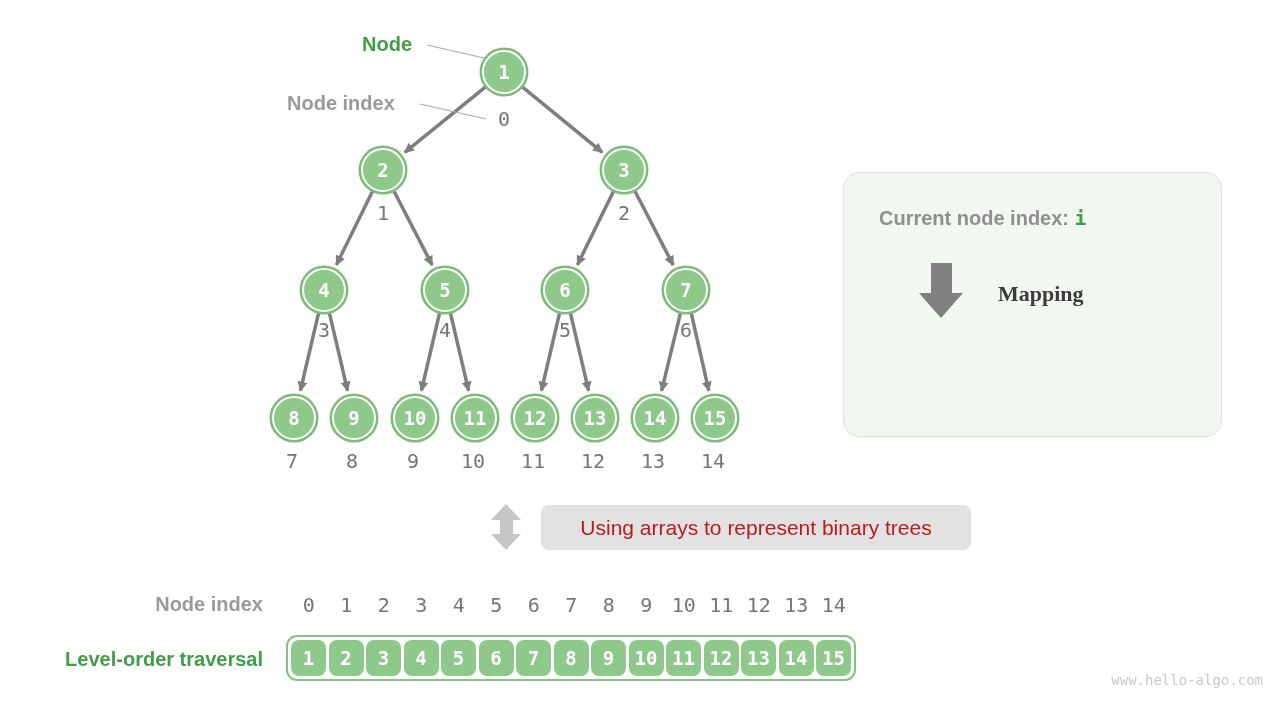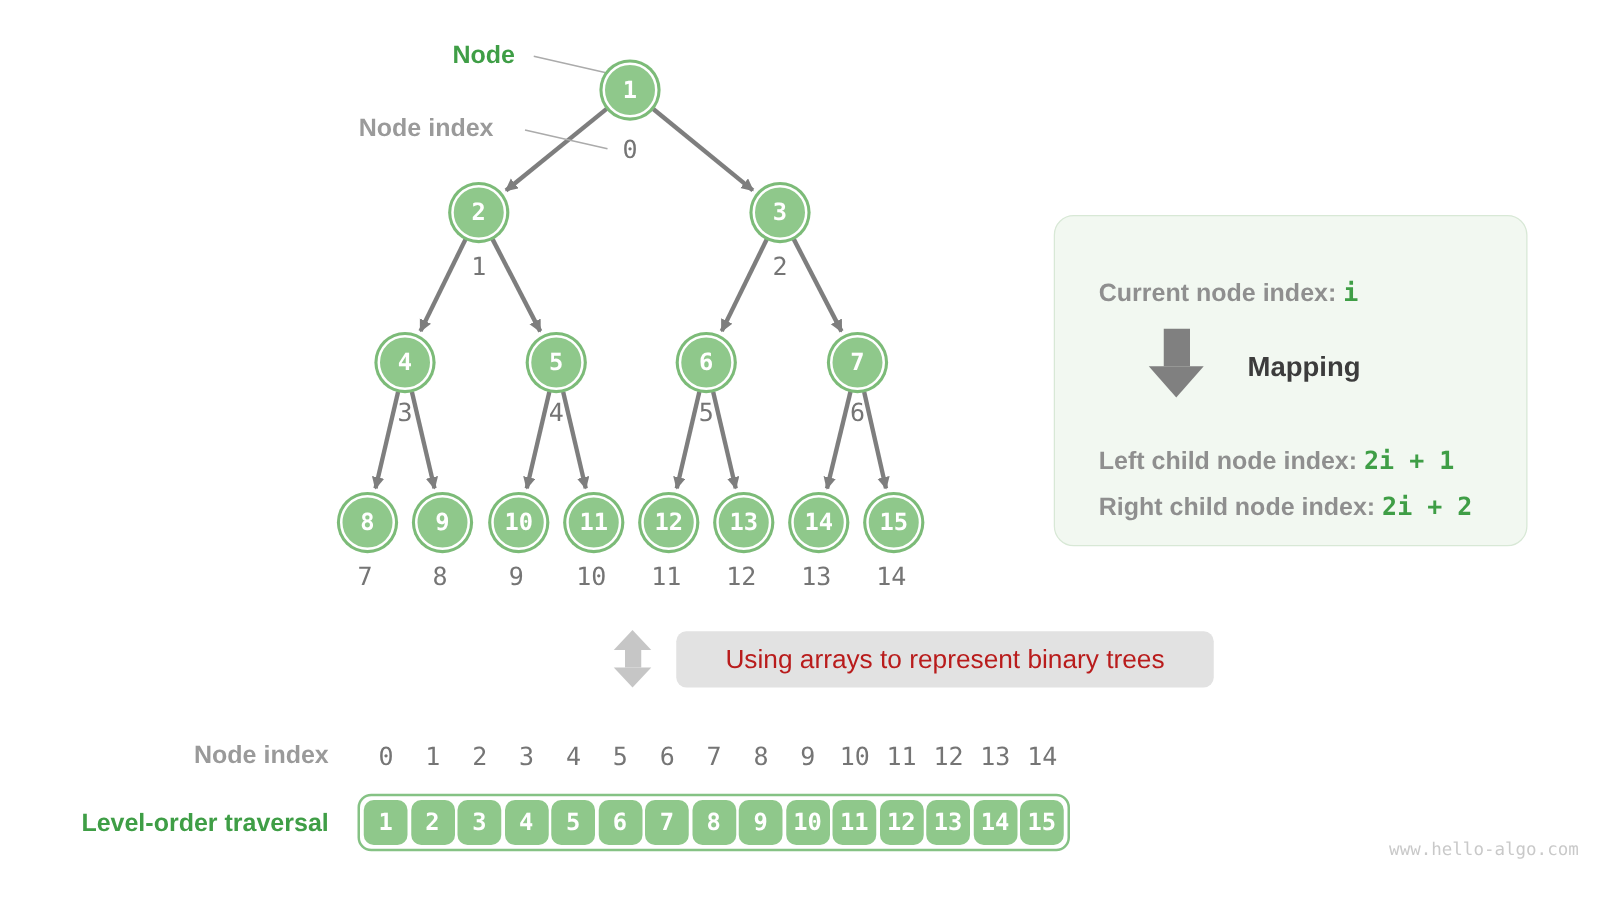--- a/index.html
+++ b/index.html
@@ -126,7 +126,7 @@
   <div class="nidx" style="left:693px;top:449px">14</div>
 
   <div class="panel">
-    <div class="pline" style="left:35px;top:49px"><span>Current node index: </span><span class="pcode">i</span></div>
+    <div class="pline" style="left:35px;top:33px"><span>Current node index: </span><span class="pcode">i</span></div>
     <div class="pa">
       <div class="pa-shaft"></div>
       <div class="pa-head"></div>

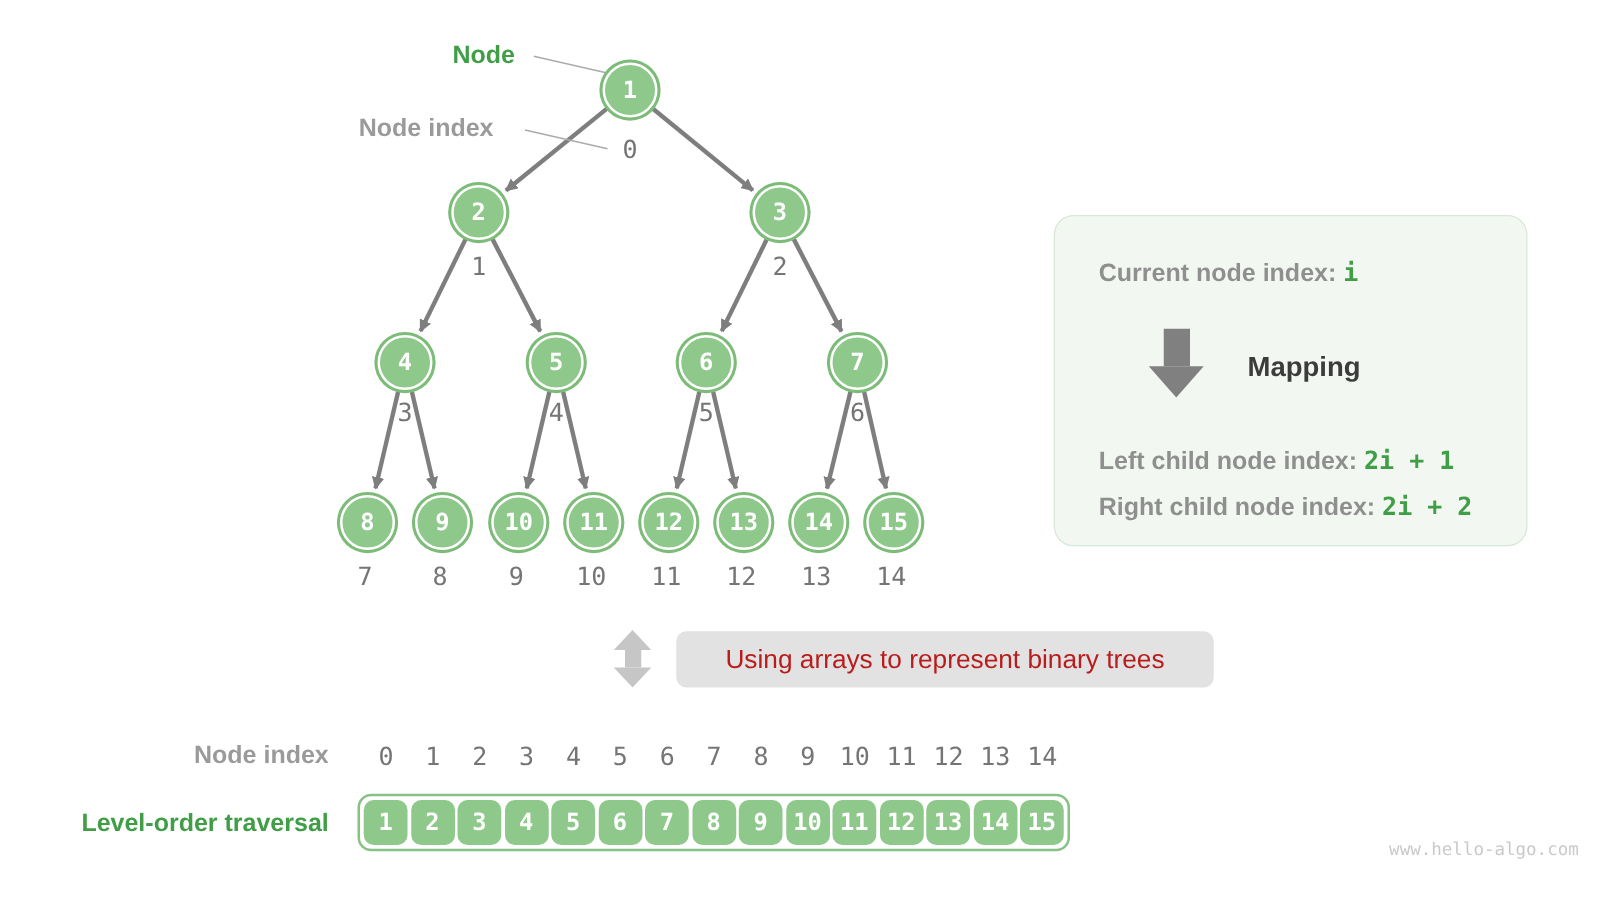--- a/index.html
+++ b/index.html
@@ -25,7 +25,7 @@
          background:#F2F8F1;border:1px solid #D8E8D6;border-radius:16px;box-sizing:border-box;}
   .pline{position:absolute;font-weight:bold;font-size:20px;color:#8F8F8F;white-space:pre;}
   .pcode{color:#3F9E46;font-family:"DejaVu Sans Mono",monospace;font-weight:bold;}
-  .pmap{position:absolute;font-weight:bold;font-size:22px;color:#3C3C3C;}
+  .pmap{position:absolute;font-weight:bold;font-size:22px;color:#3C3C3C;font-family:Liberation Serif, serif;}
   .pa{position:absolute;left:75px;top:90px;width:44px;}
   .pa-shaft{width:21px;height:30px;background:#808080;margin:0 auto;}
   .pa-head{width:0;height:0;border-left:22px solid transparent;border-right:22px solid transparent;

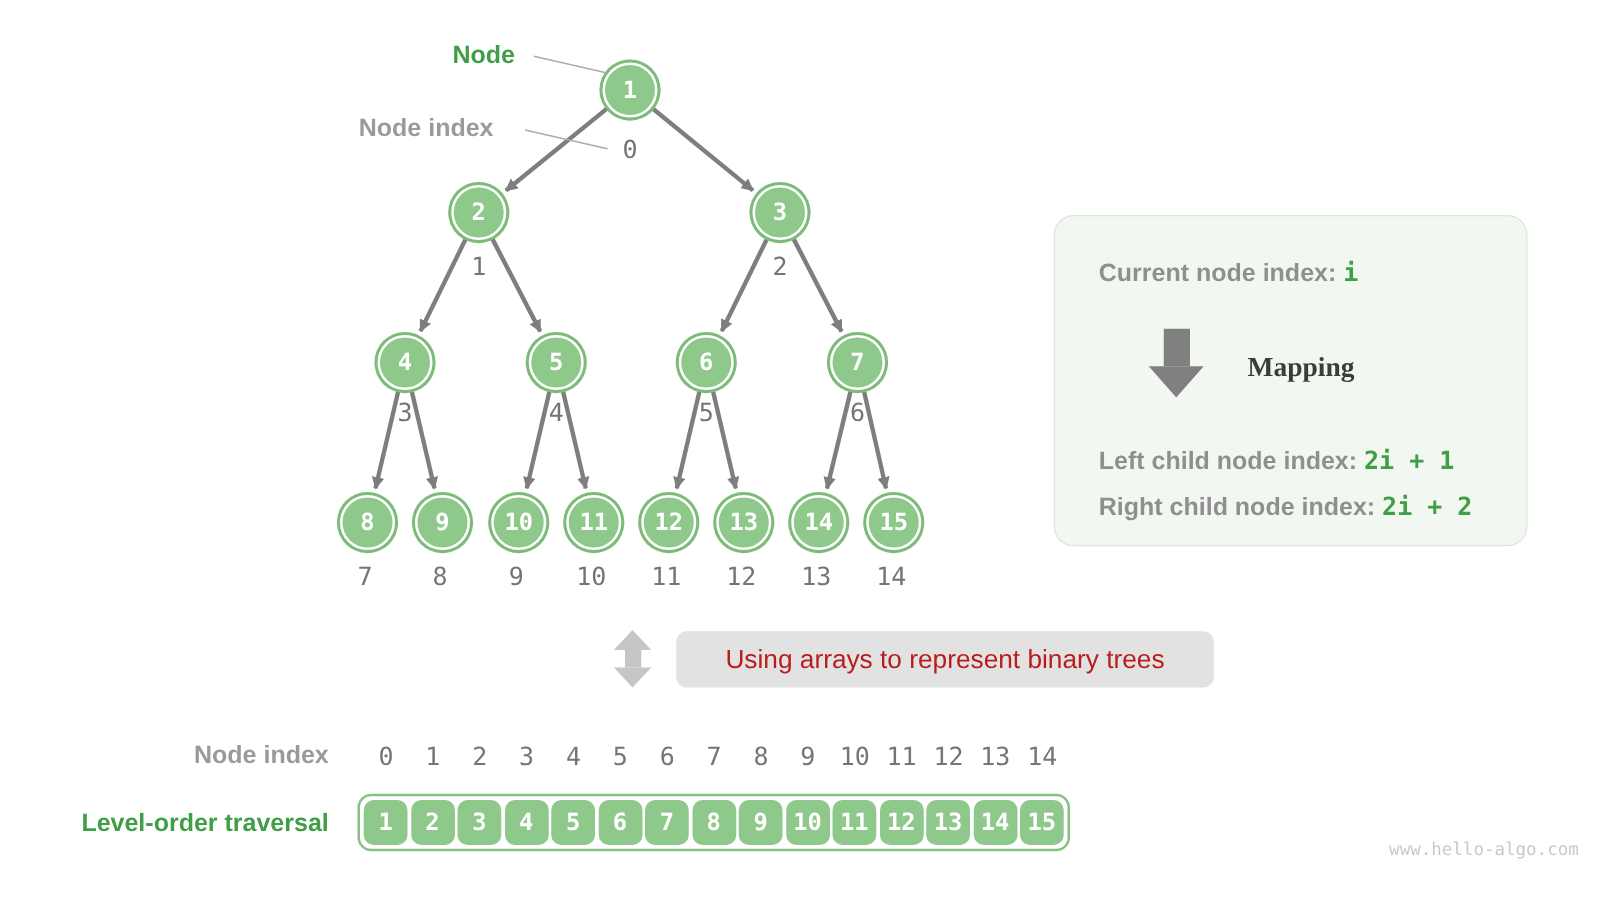--- a/index.html
+++ b/index.html
@@ -132,7 +132,6 @@
       <div class="pa-head"></div>
     </div>
     <div class="pmap" style="left:154px;top:108px">Mapping</div>
-    <div class="pline" style="left:35px;top:183px"><span>Left child node index: </span><span class="pcode">2i + 1</span></div>
     <div class="pline" style="left:35px;top:220px"><span>Right child node index: </span><span class="pcode">2i + 2</span></div>
   </div>
 

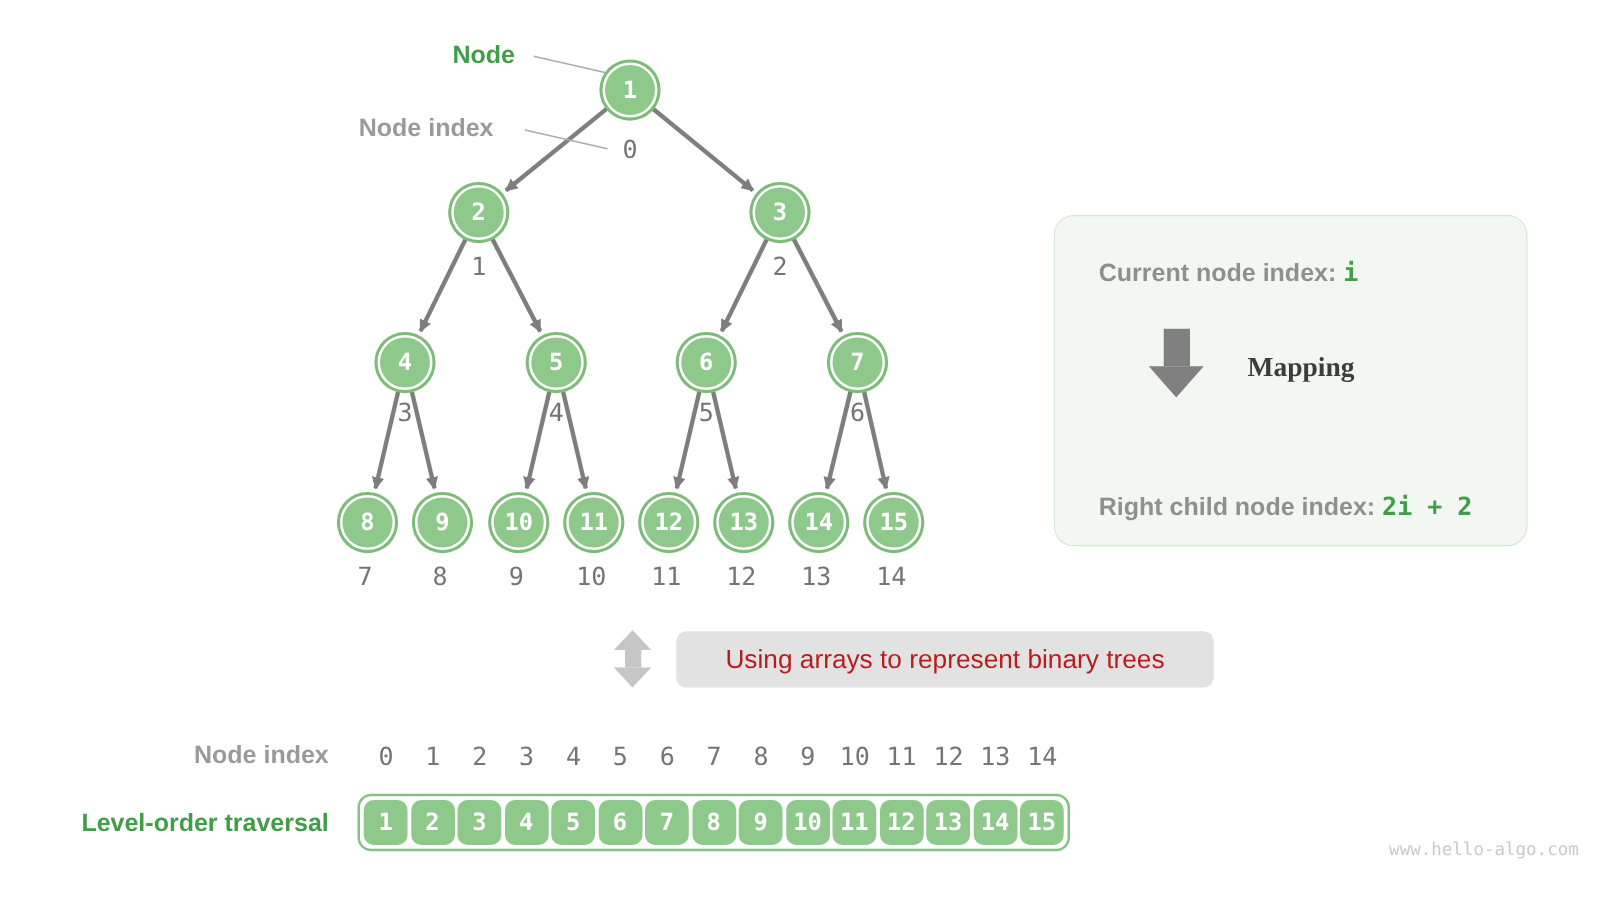--- a/index.html
+++ b/index.html
@@ -132,7 +132,6 @@
       <div class="pa-head"></div>
     </div>
     <div class="pmap" style="left:154px;top:108px">Mapping</div>
-    <div class="pline" style="left:35px;top:220px"><span>Right child node index: </span><span class="pcode">2i + 2</span></div>
   </div>
 
   <div class="da">

